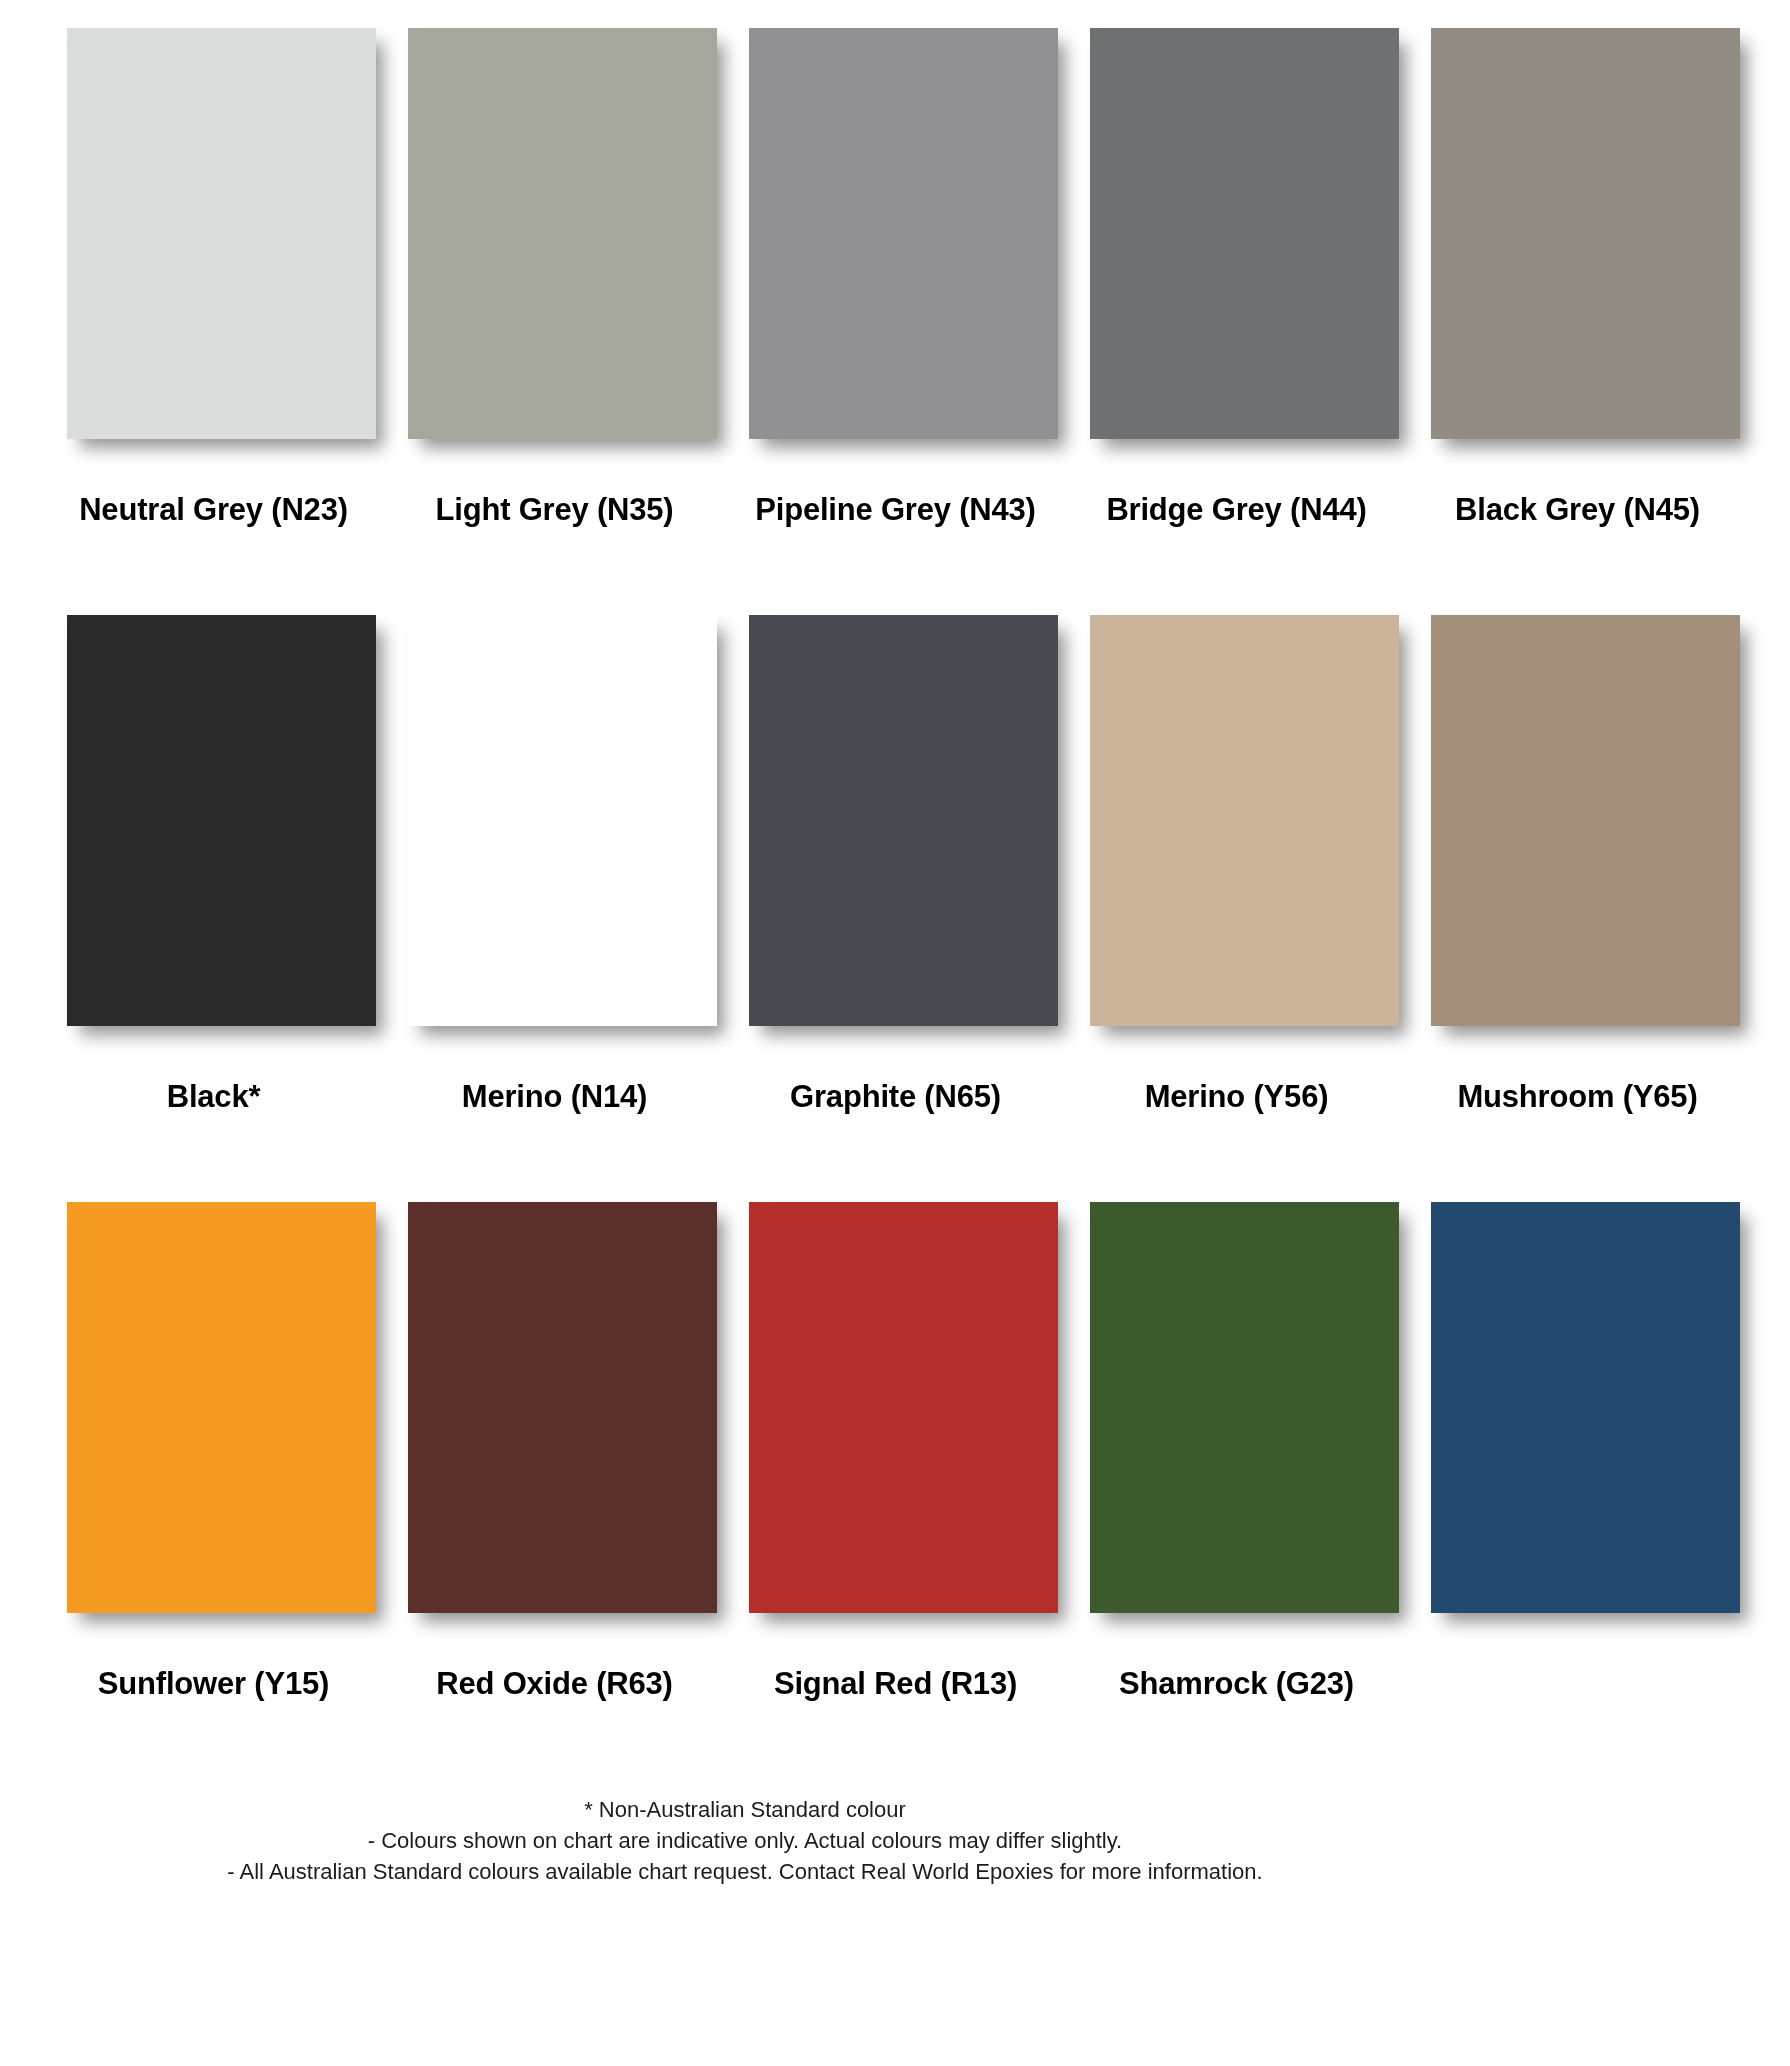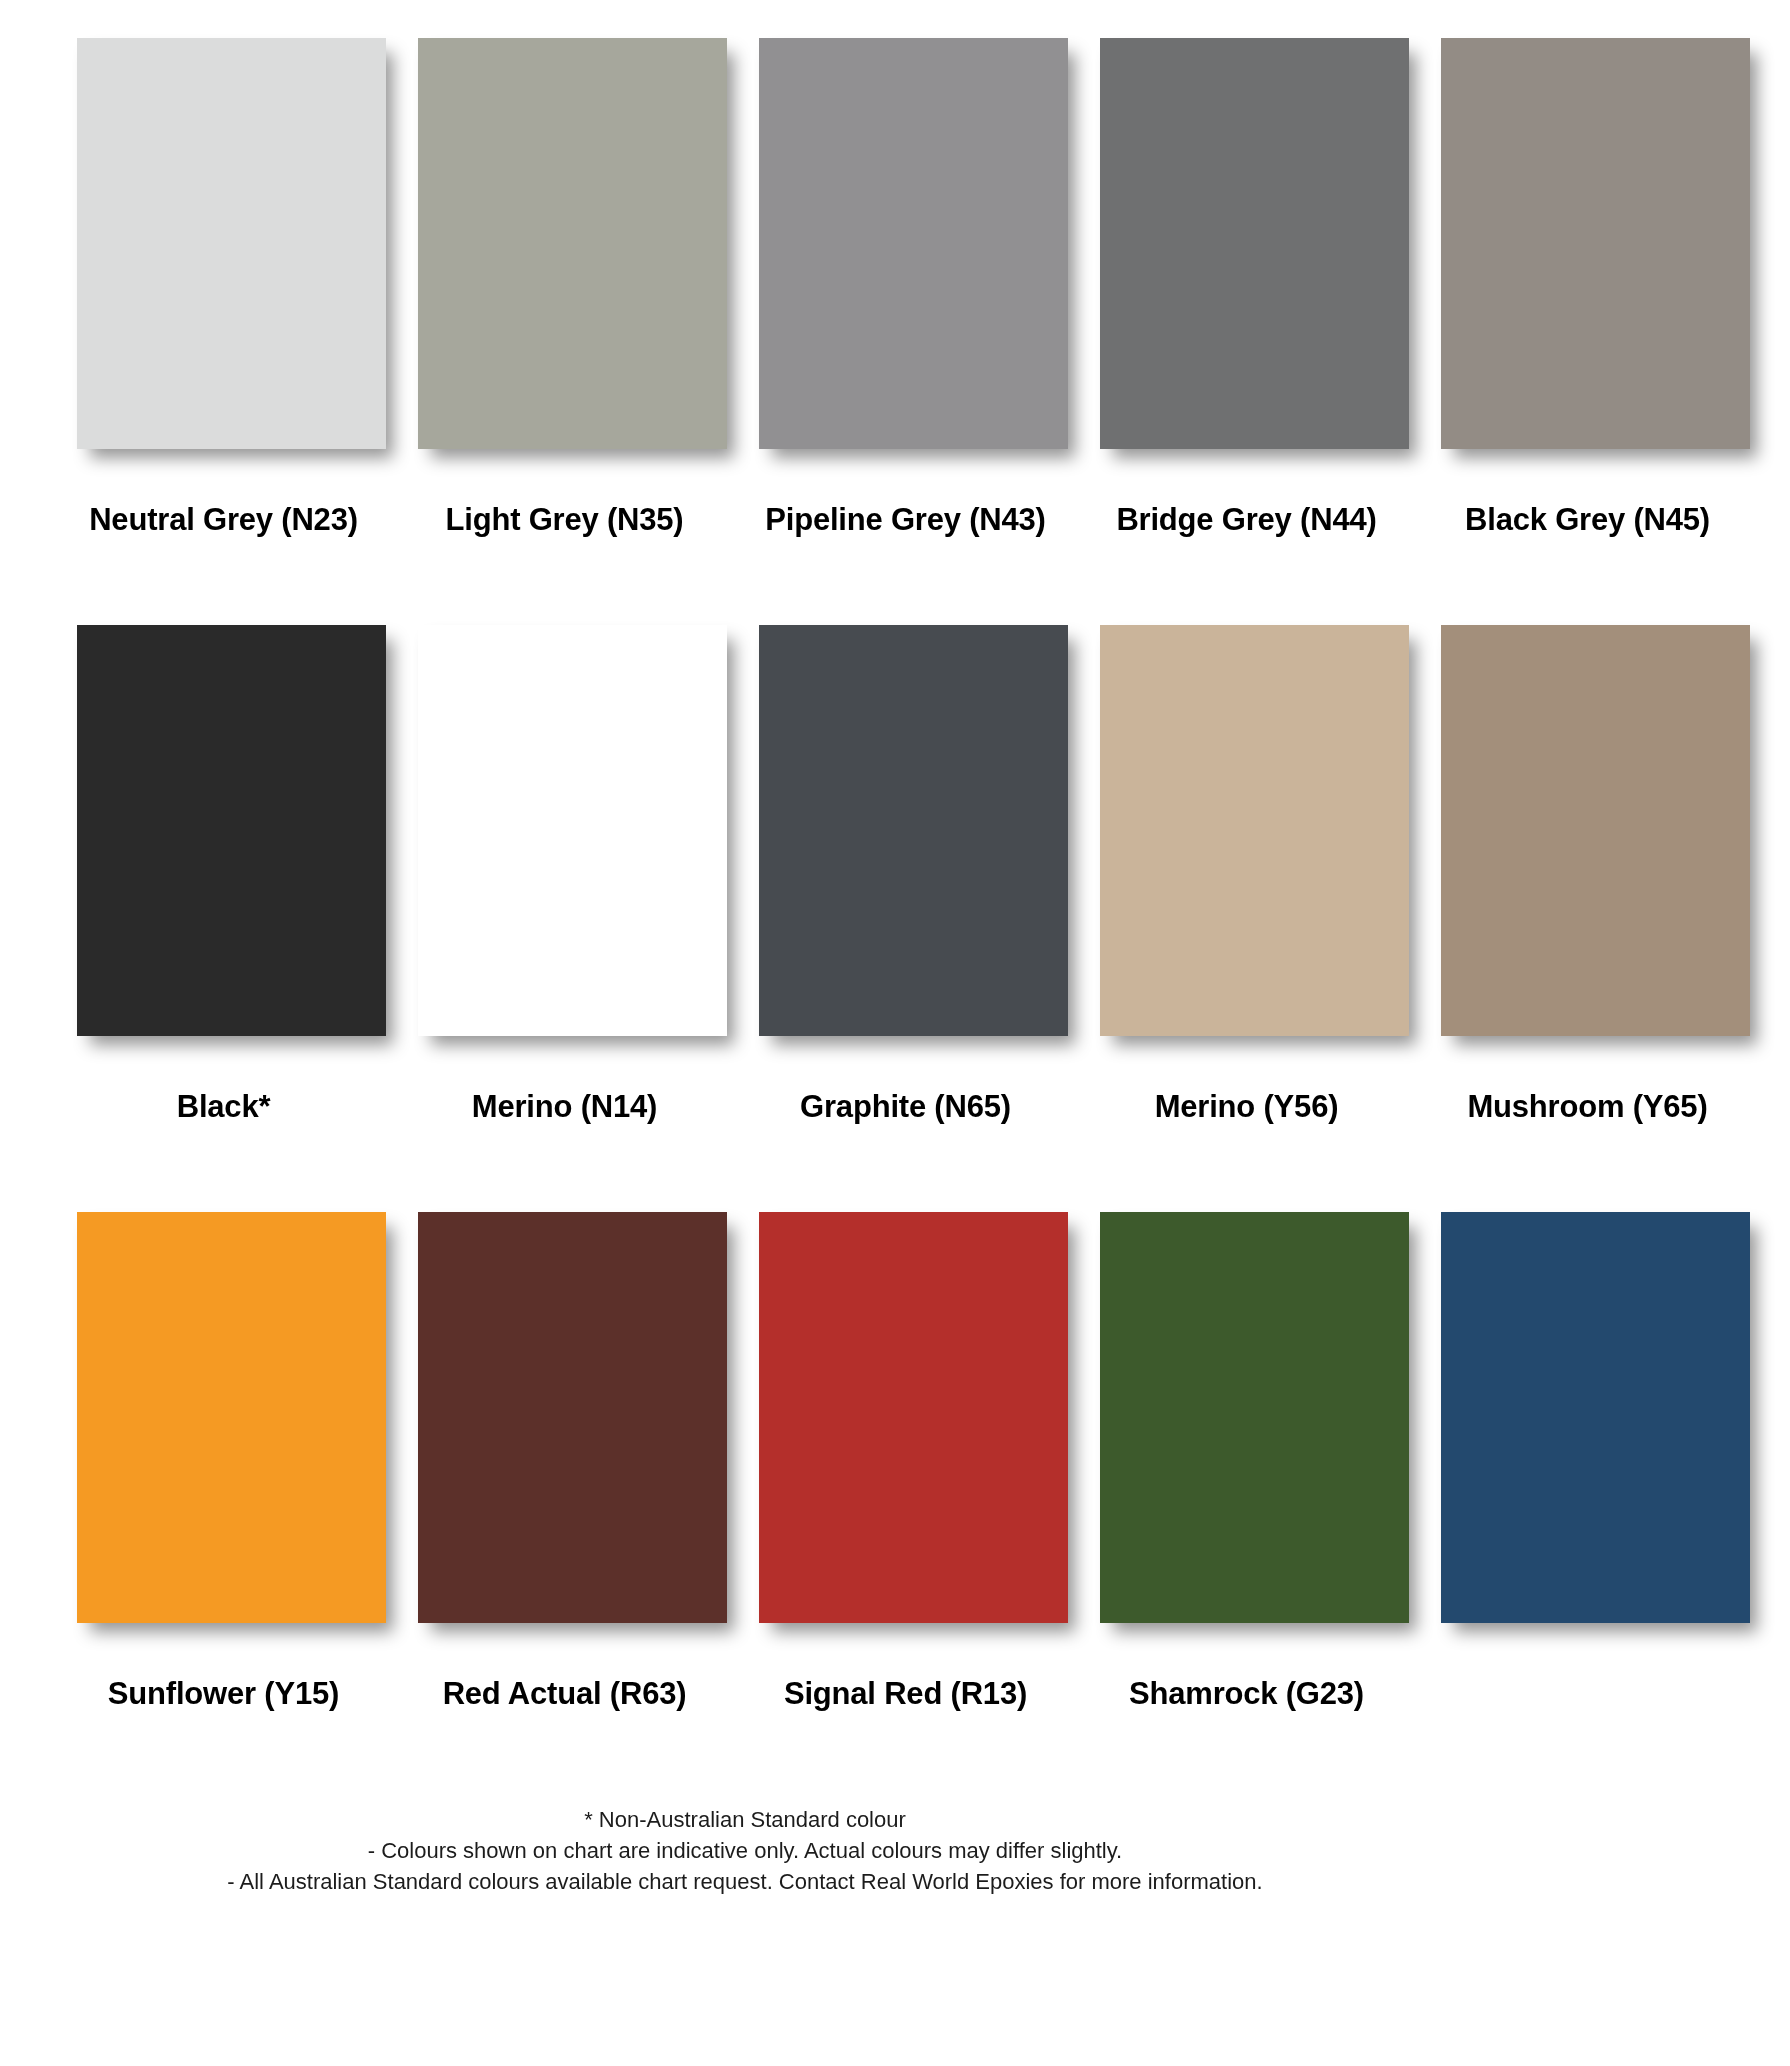--- a/index.html
+++ b/index.html
@@ -20,7 +20,7 @@
     width: 1490px;
     height: 2066px;
     box-sizing: border-box;
-    padding: 16px;
+    padding: 6px;
     position: relative;
   }
 

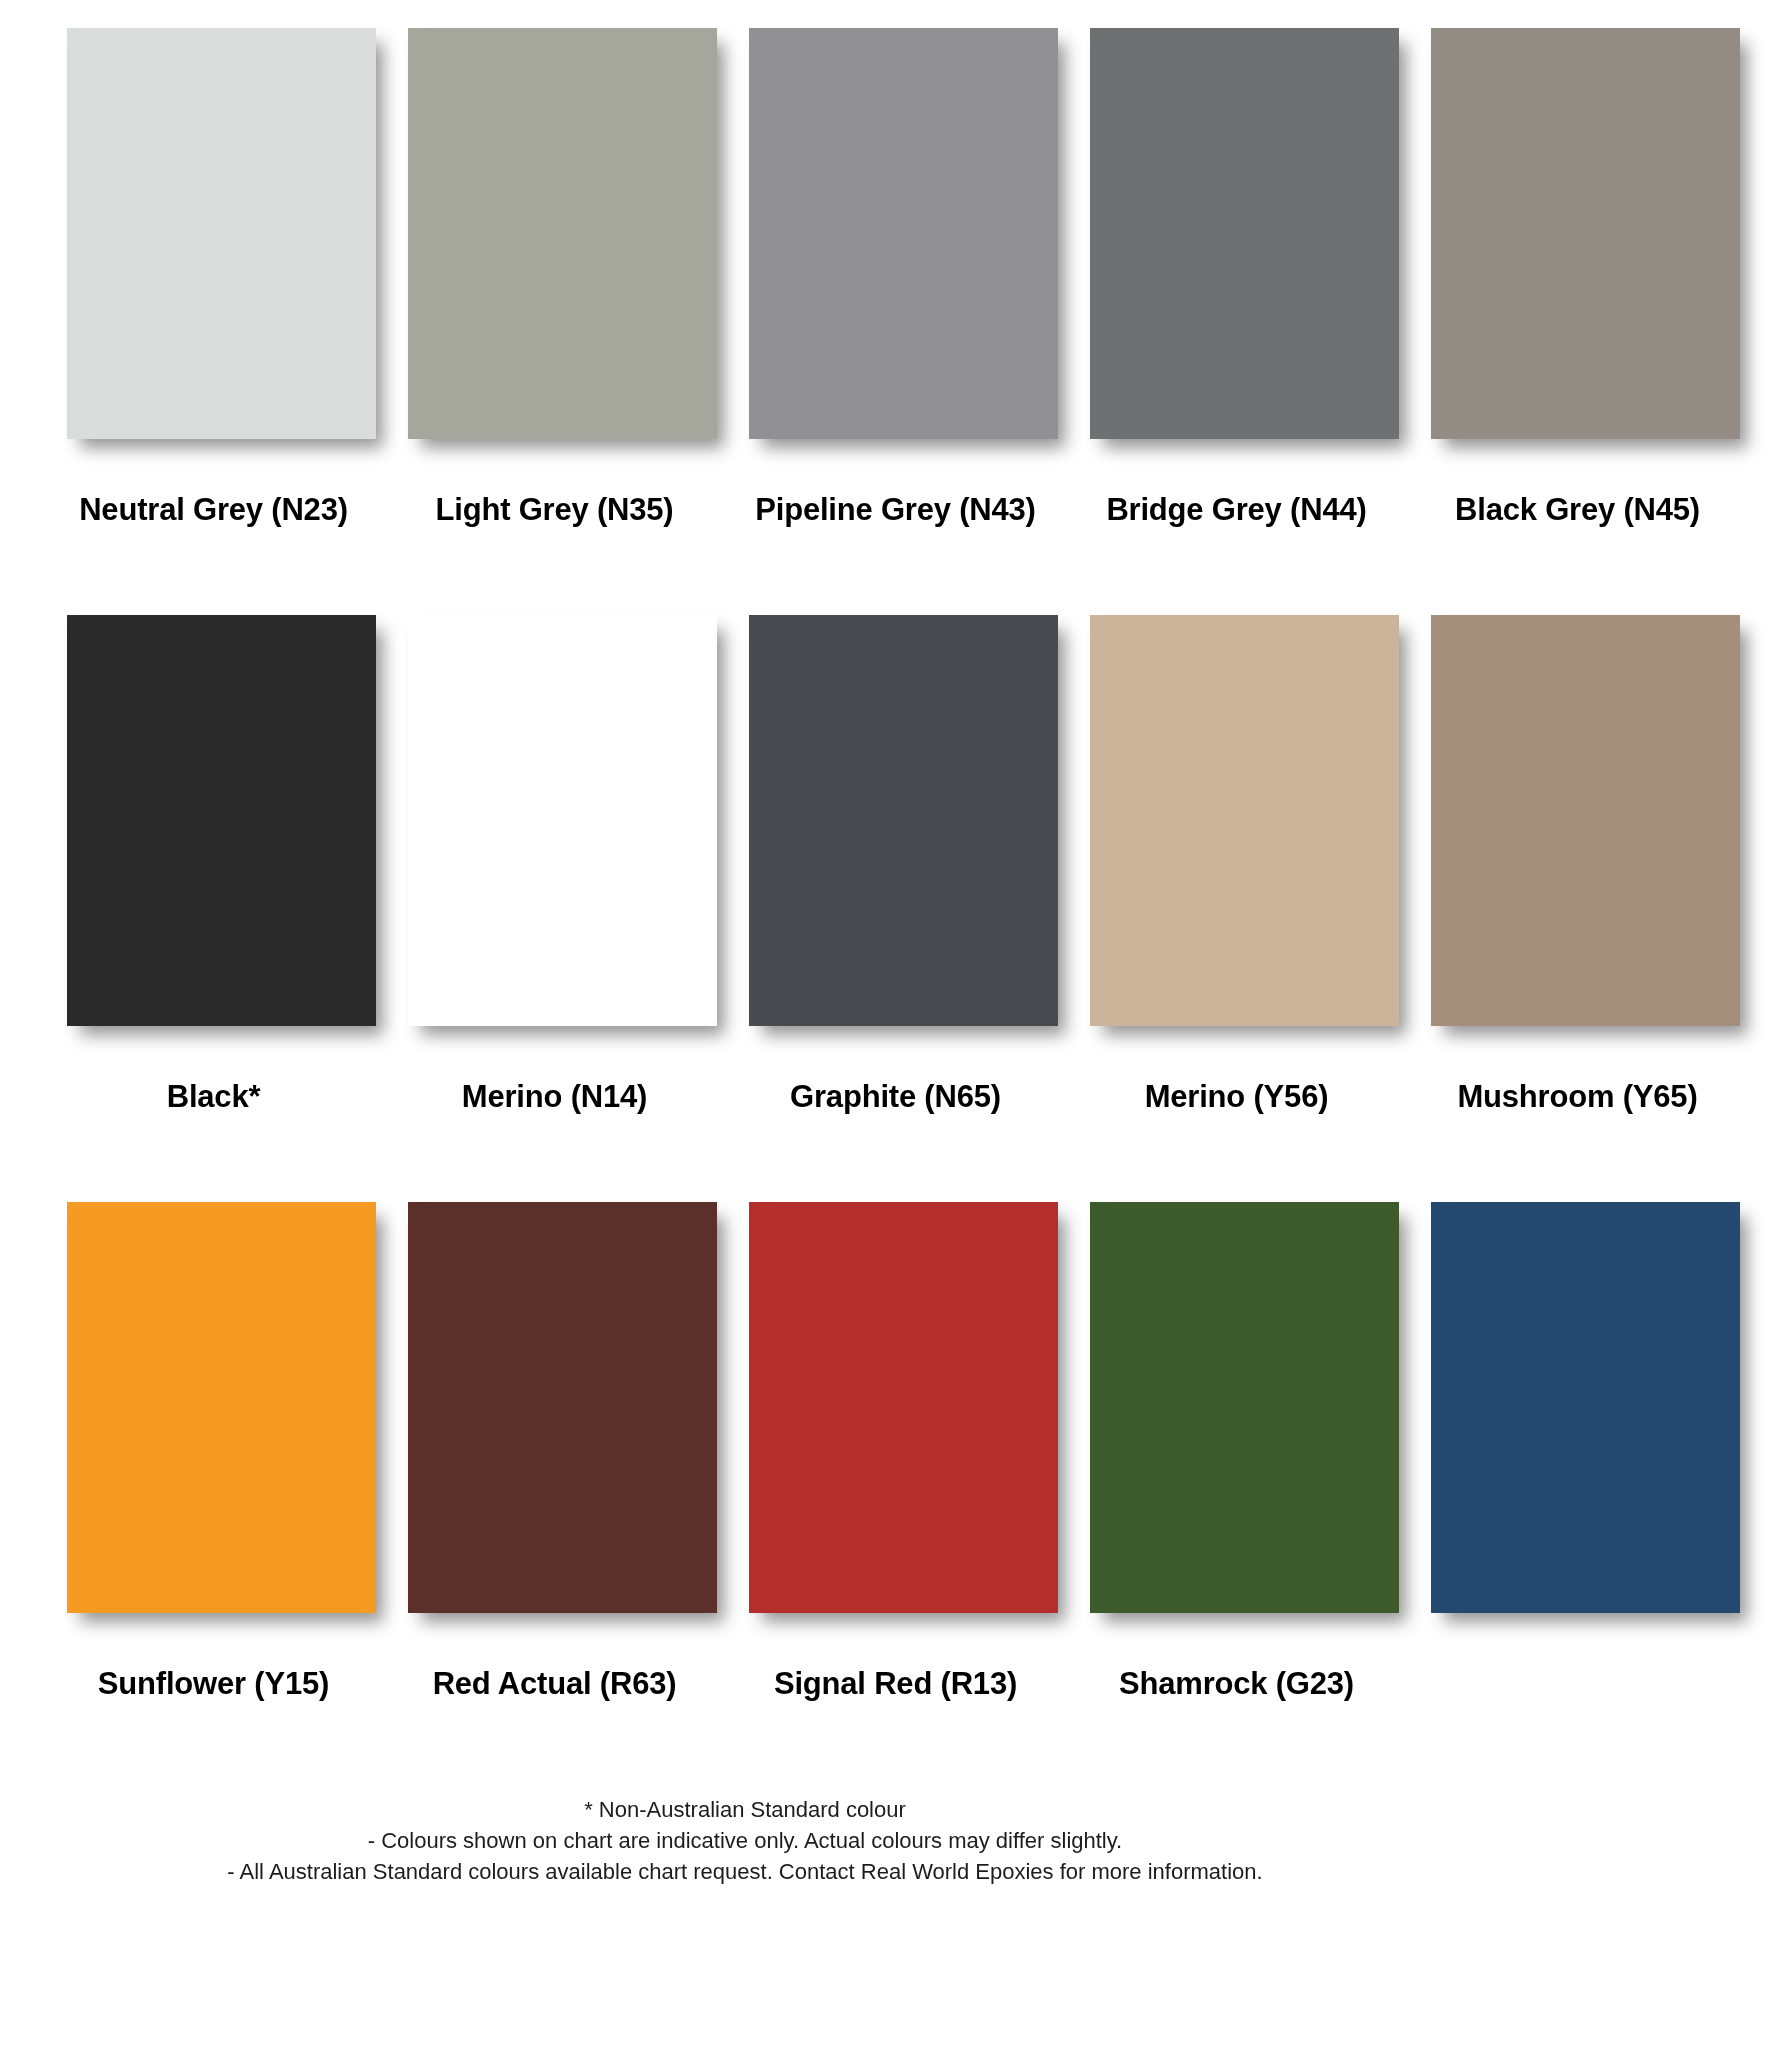--- a/index.html
+++ b/index.html
@@ -183,7 +183,7 @@
         <div class="chip-wrap">
           <div class="chip" style="background-color: rgb(92, 48, 42);"></div>
         </div>
-        <div class="swatch-label">Red Actual (R63)</div>
+        <div class="swatch-label">Red Oxide (R63)</div>
       </div>
       <div class="swatch-cell">
         <div class="chip-wrap">

